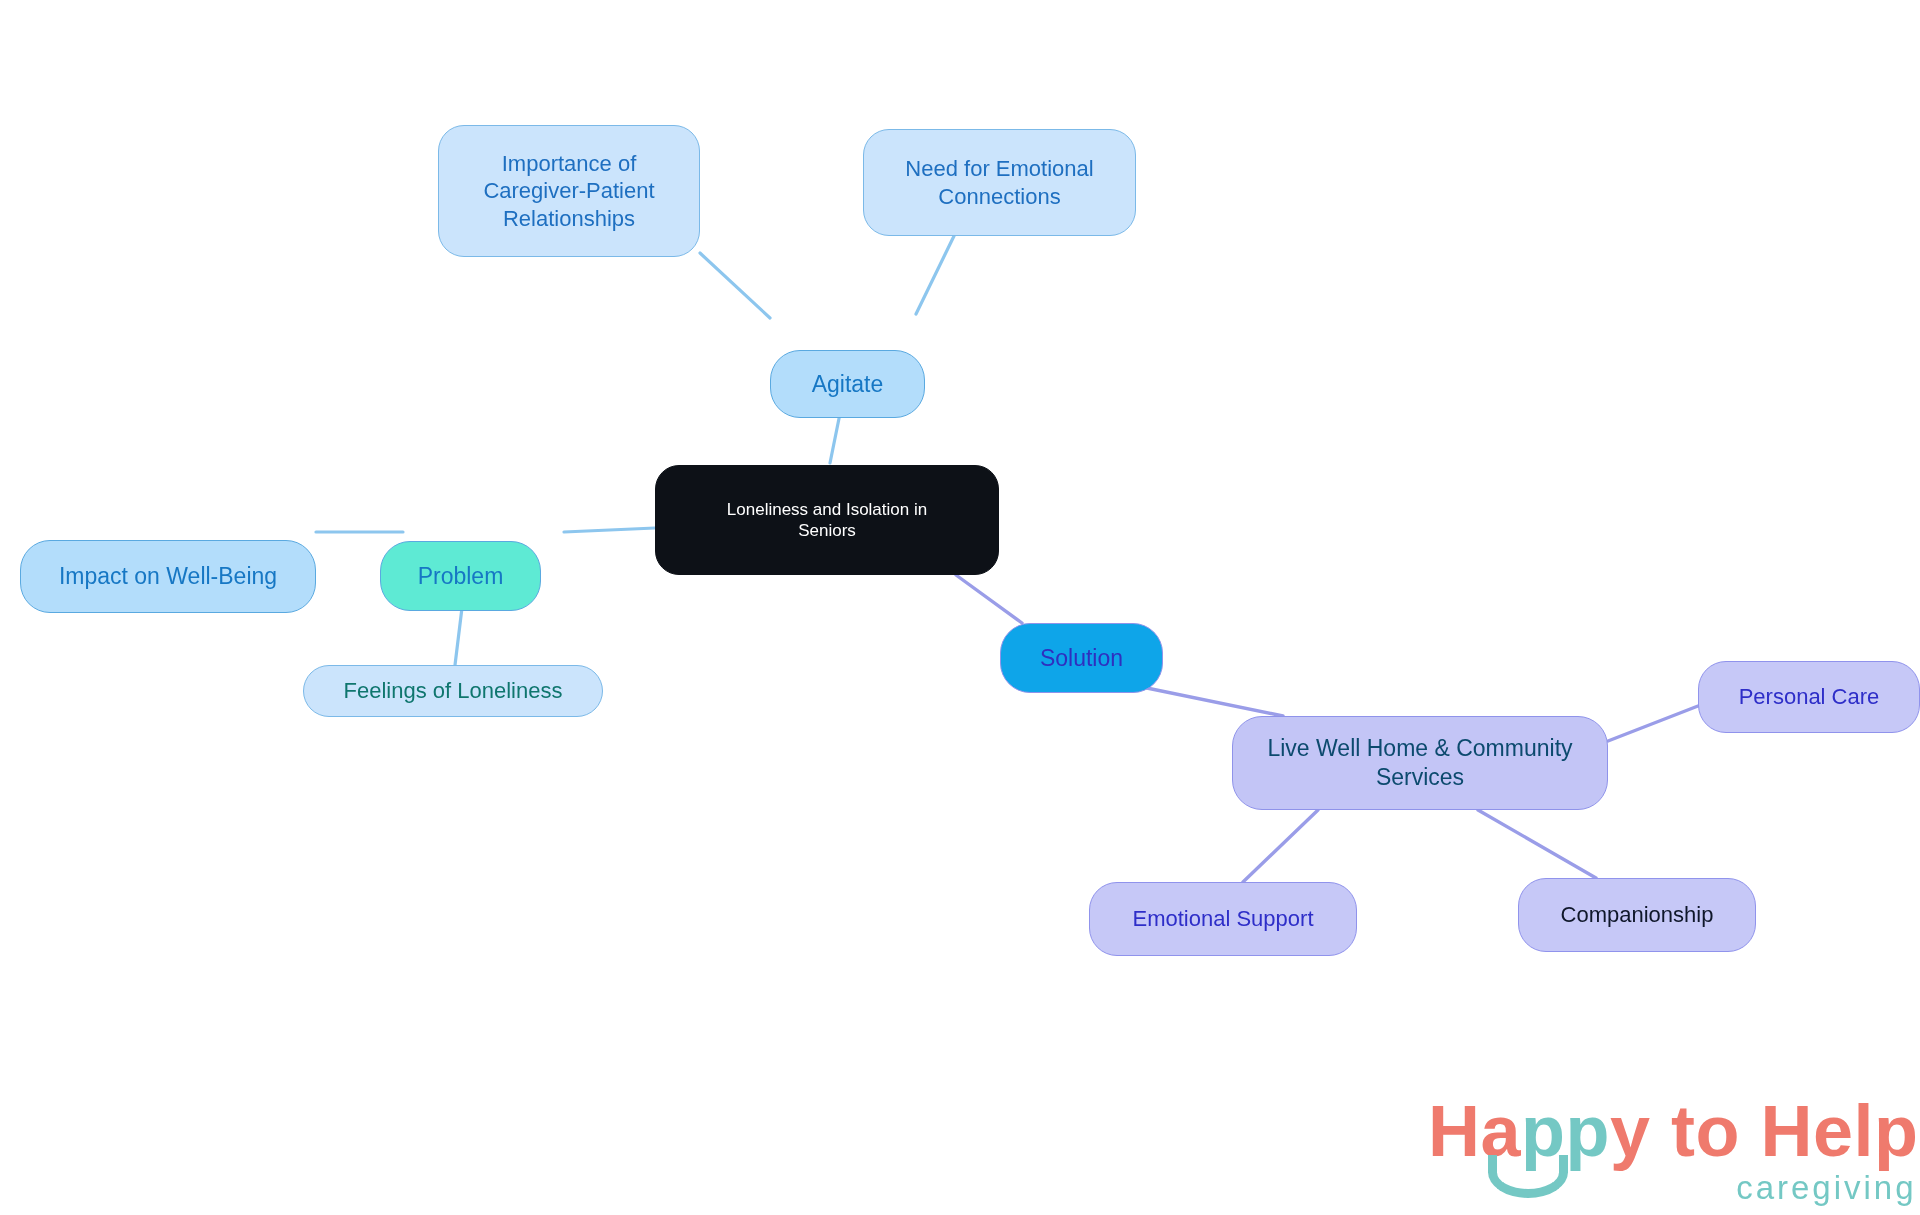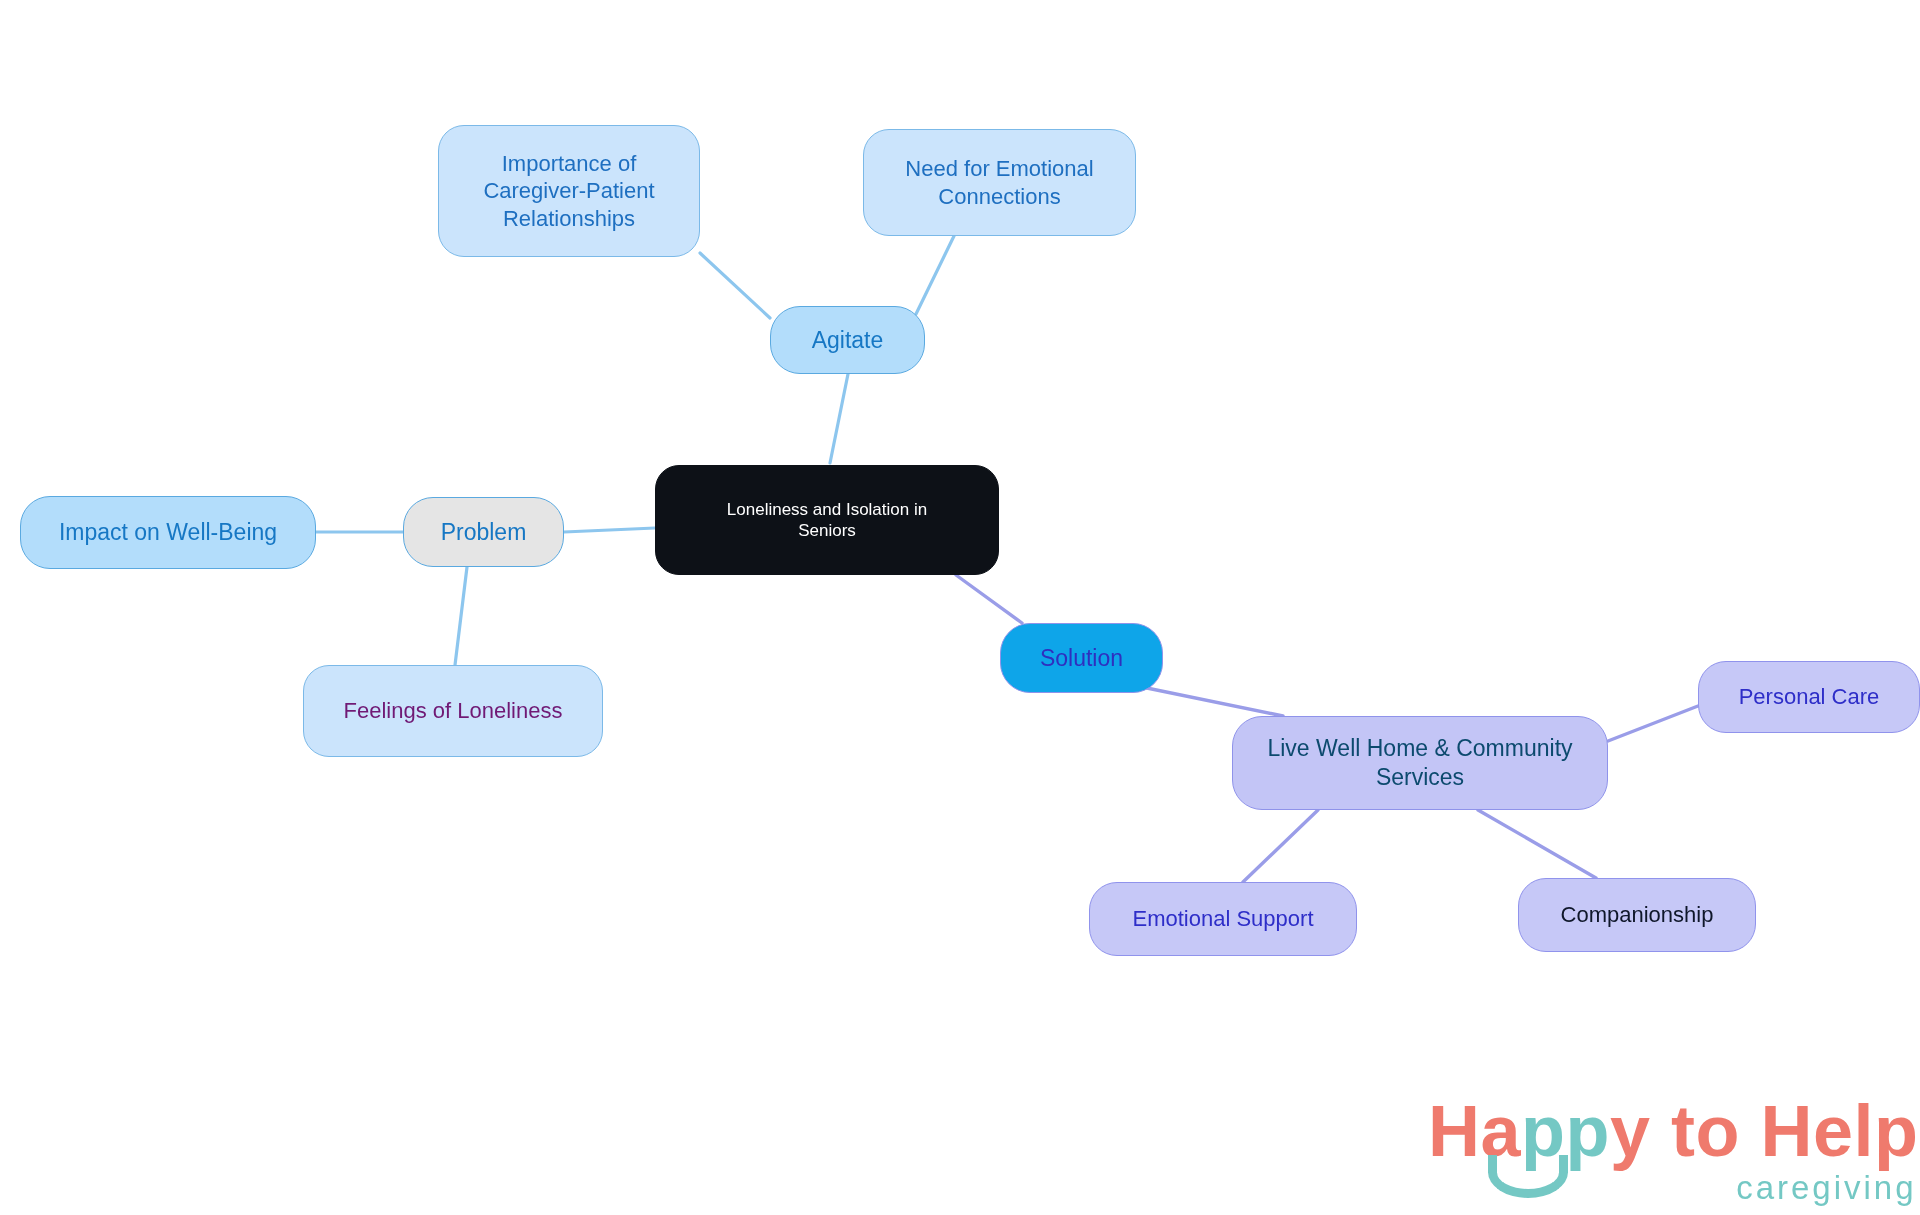--- a/index.html
+++ b/index.html
@@ -52,6 +52,7 @@
     color: #1677c4;
     border-radius: 30px;
     font-size: 23px;
+    margin-top: 44px;
   }
   .node.blue-pale {
     background: #cbe4fc;

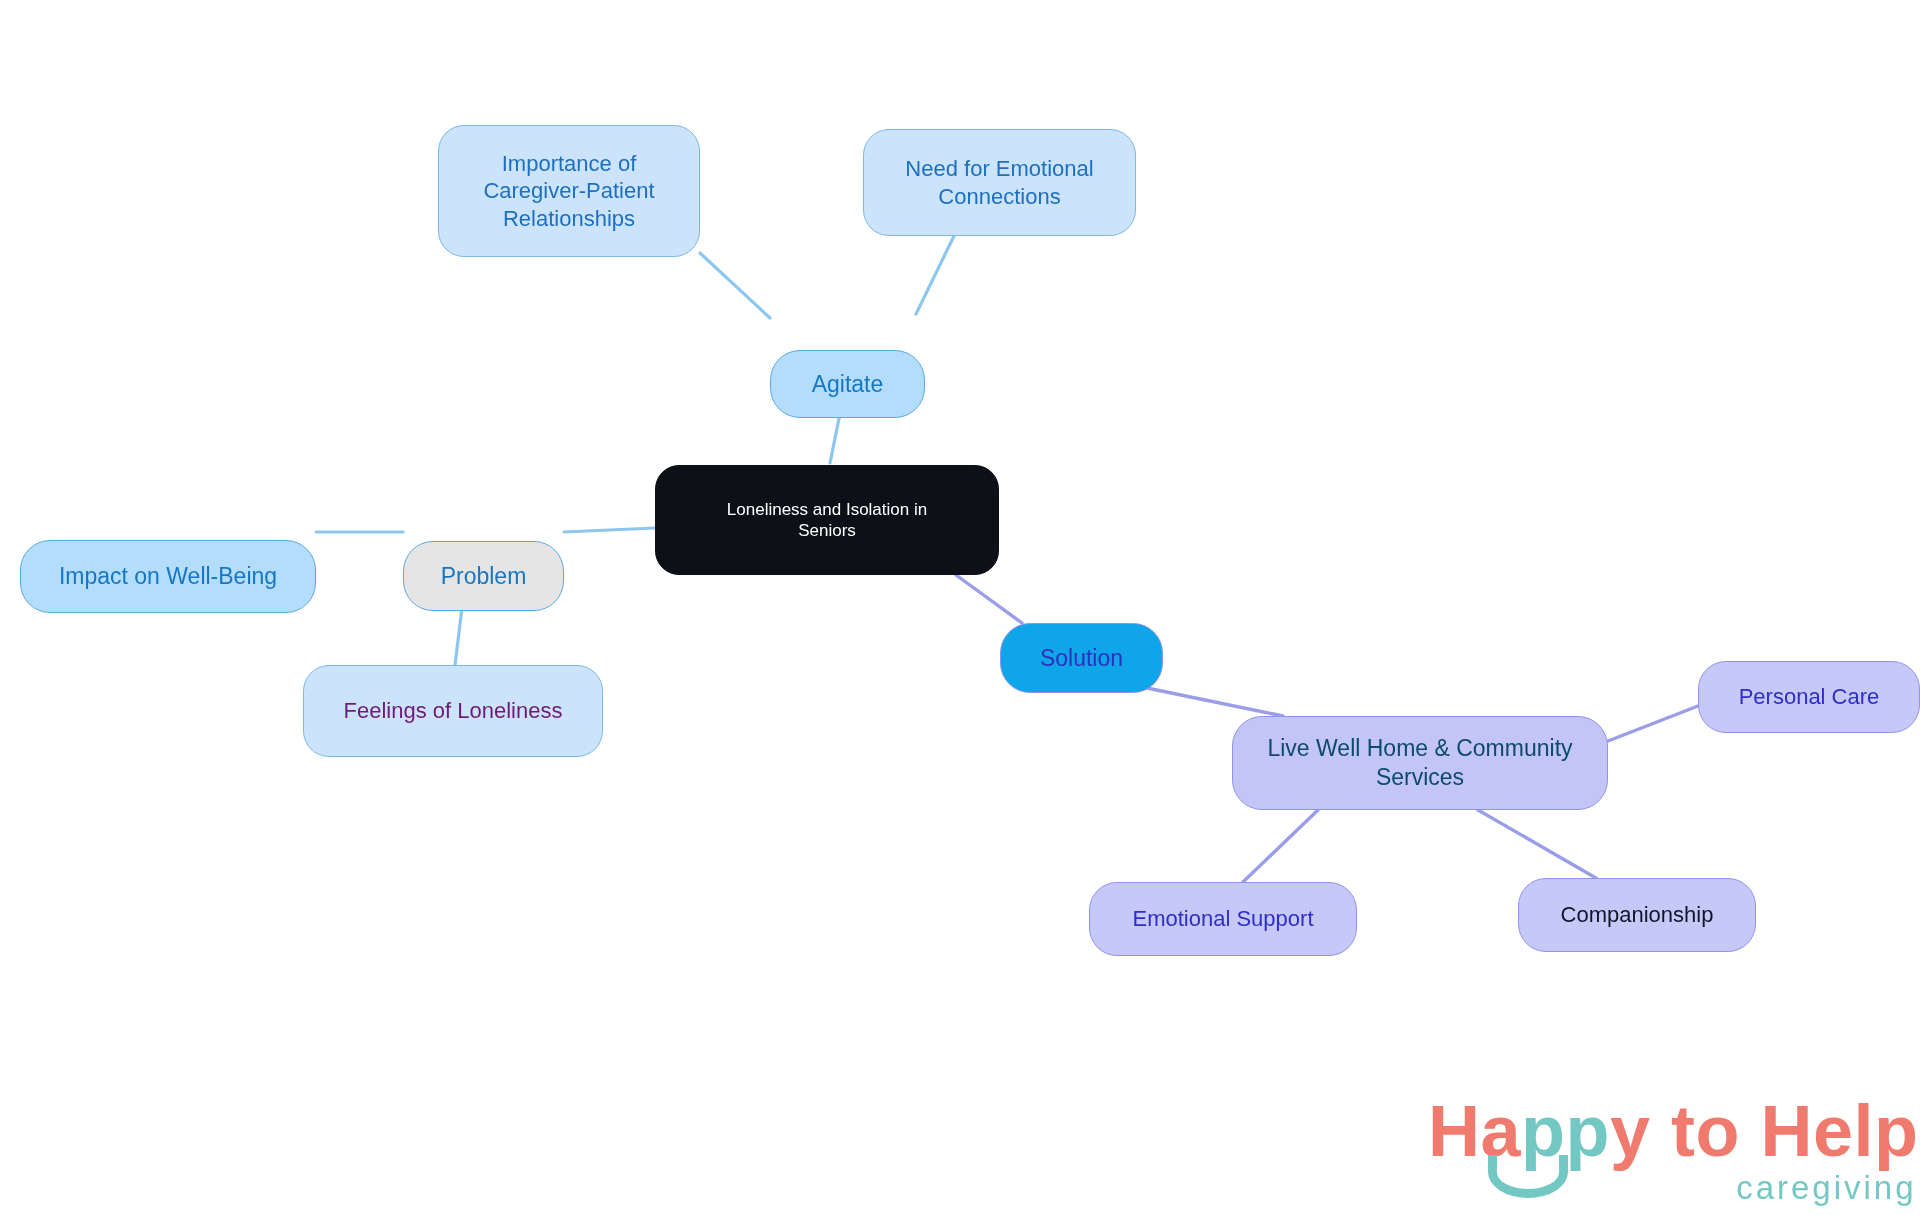--- a/index.html
+++ b/index.html
@@ -148,7 +148,7 @@
         <span class="node-label">Need for Emotional
 Connections</span>
       </div>
-      <div class="node blue-mid" style="left: 403px; top: 497px; width: 161px; height: 70px; background: #e5e5e5; border-color: rgb(90, 169, 224); color: rgb(22, 119, 196);">
+      <div class="node blue-mid" style="left: 380px; top: 497px; width: 161px; height: 70px; background: #5eead4; border-color: rgb(90, 169, 224); color: rgb(22, 119, 196);">
         <span class="node-label">Problem</span>
       </div>
       <div class="node blue-mid" style="left: 20px; top: 496px; width: 296px; height: 73px; background: rgb(179, 221, 251); border-color: rgb(90, 169, 224); color: rgb(22, 119, 196);">

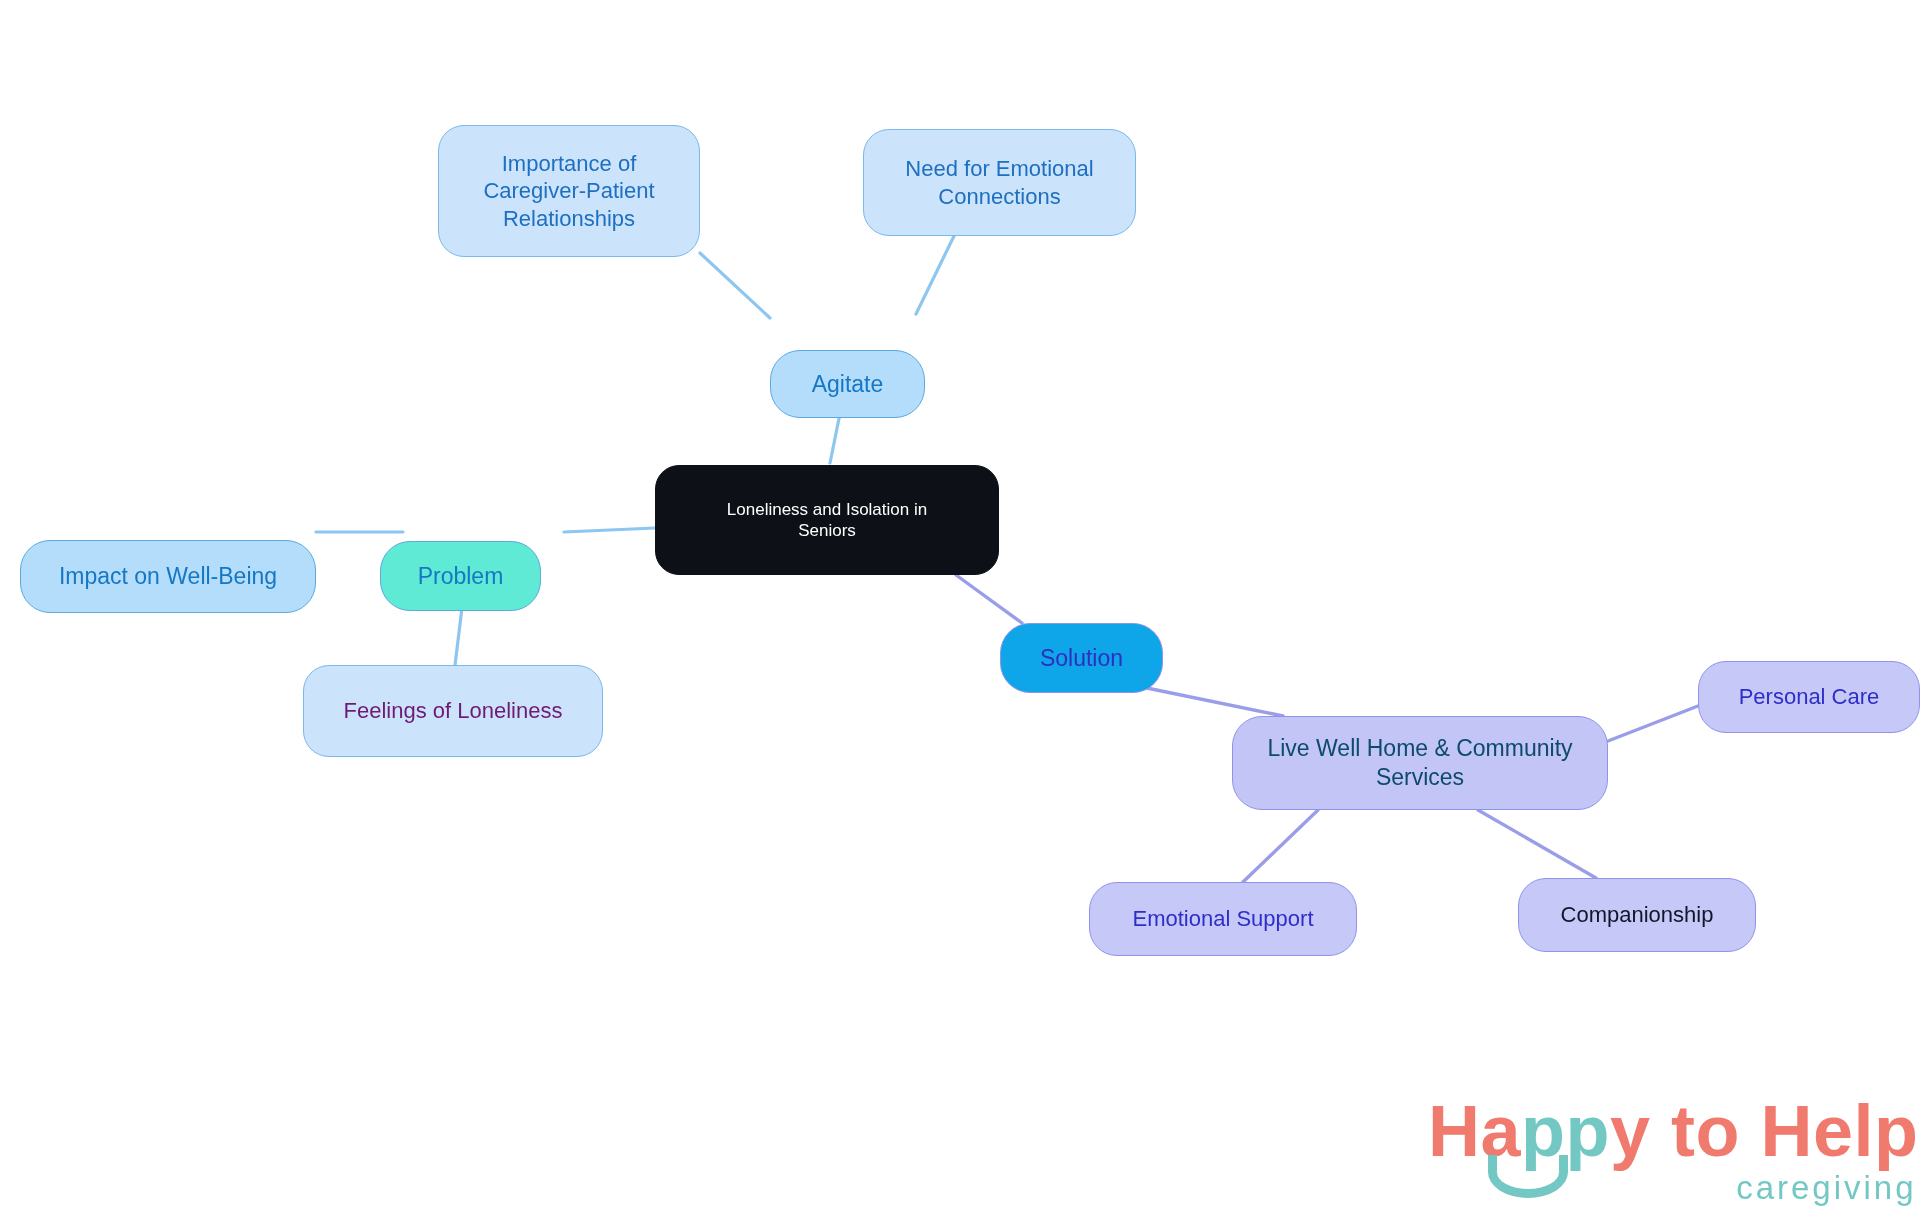--- a/index.html
+++ b/index.html
@@ -154,7 +154,7 @@
       <div class="node blue-mid" style="left: 20px; top: 496px; width: 296px; height: 73px; background: rgb(179, 221, 251); border-color: rgb(90, 169, 224); color: rgb(22, 119, 196);">
         <span class="node-label">Impact on Well-Being</span>
       </div>
-      <div class="node blue-pale" style="left: 303px; top: 665px; width: 300px; height: 92px; background: rgb(203, 228, 252); border-color: rgb(123, 185, 232); color: #701a75;">
+      <div class="node blue-pale" style="left: 303px; top: 665px; width: 300px; height: 52px; background: rgb(203, 228, 252); border-color: rgb(123, 185, 232); color: #0f766e;">
         <span class="node-label">Feelings of Loneliness</span>
       </div>
       <div class="node purple-mid" style="left: 1000px; top: 623px; width: 163px; height: 70px; background: #0ea5e9; border-color: rgb(143, 147, 234); color: rgb(47, 47, 191);">

